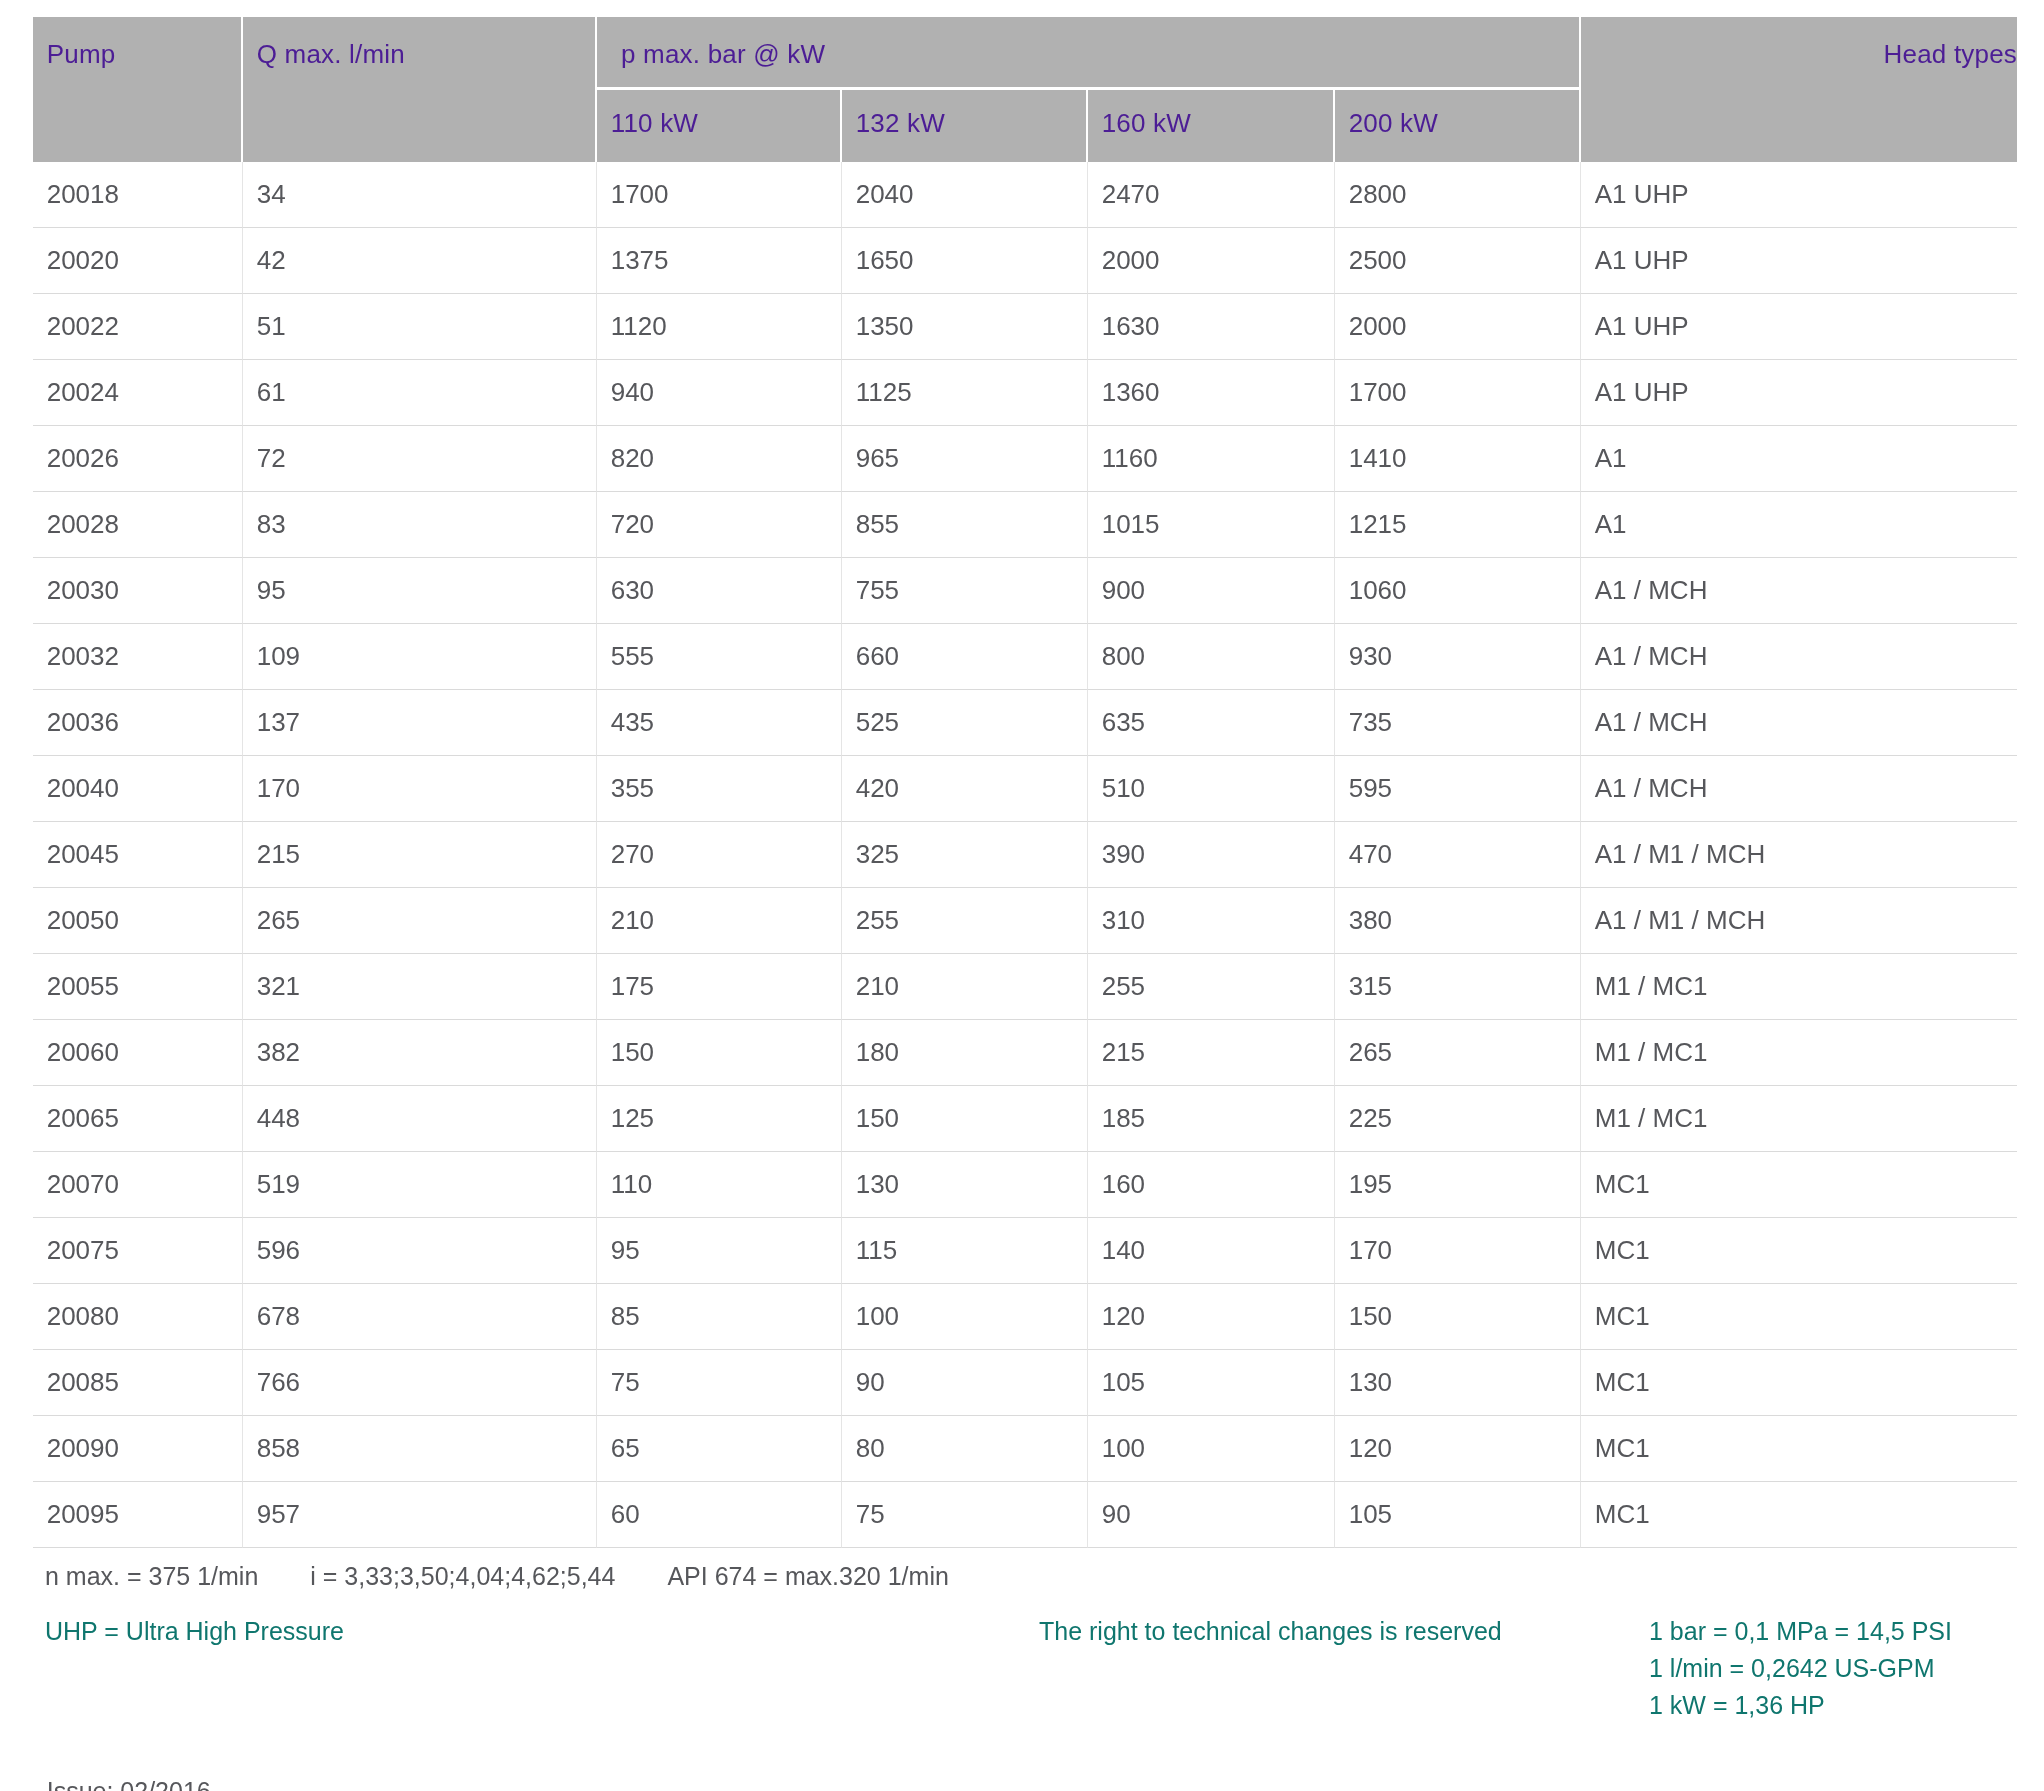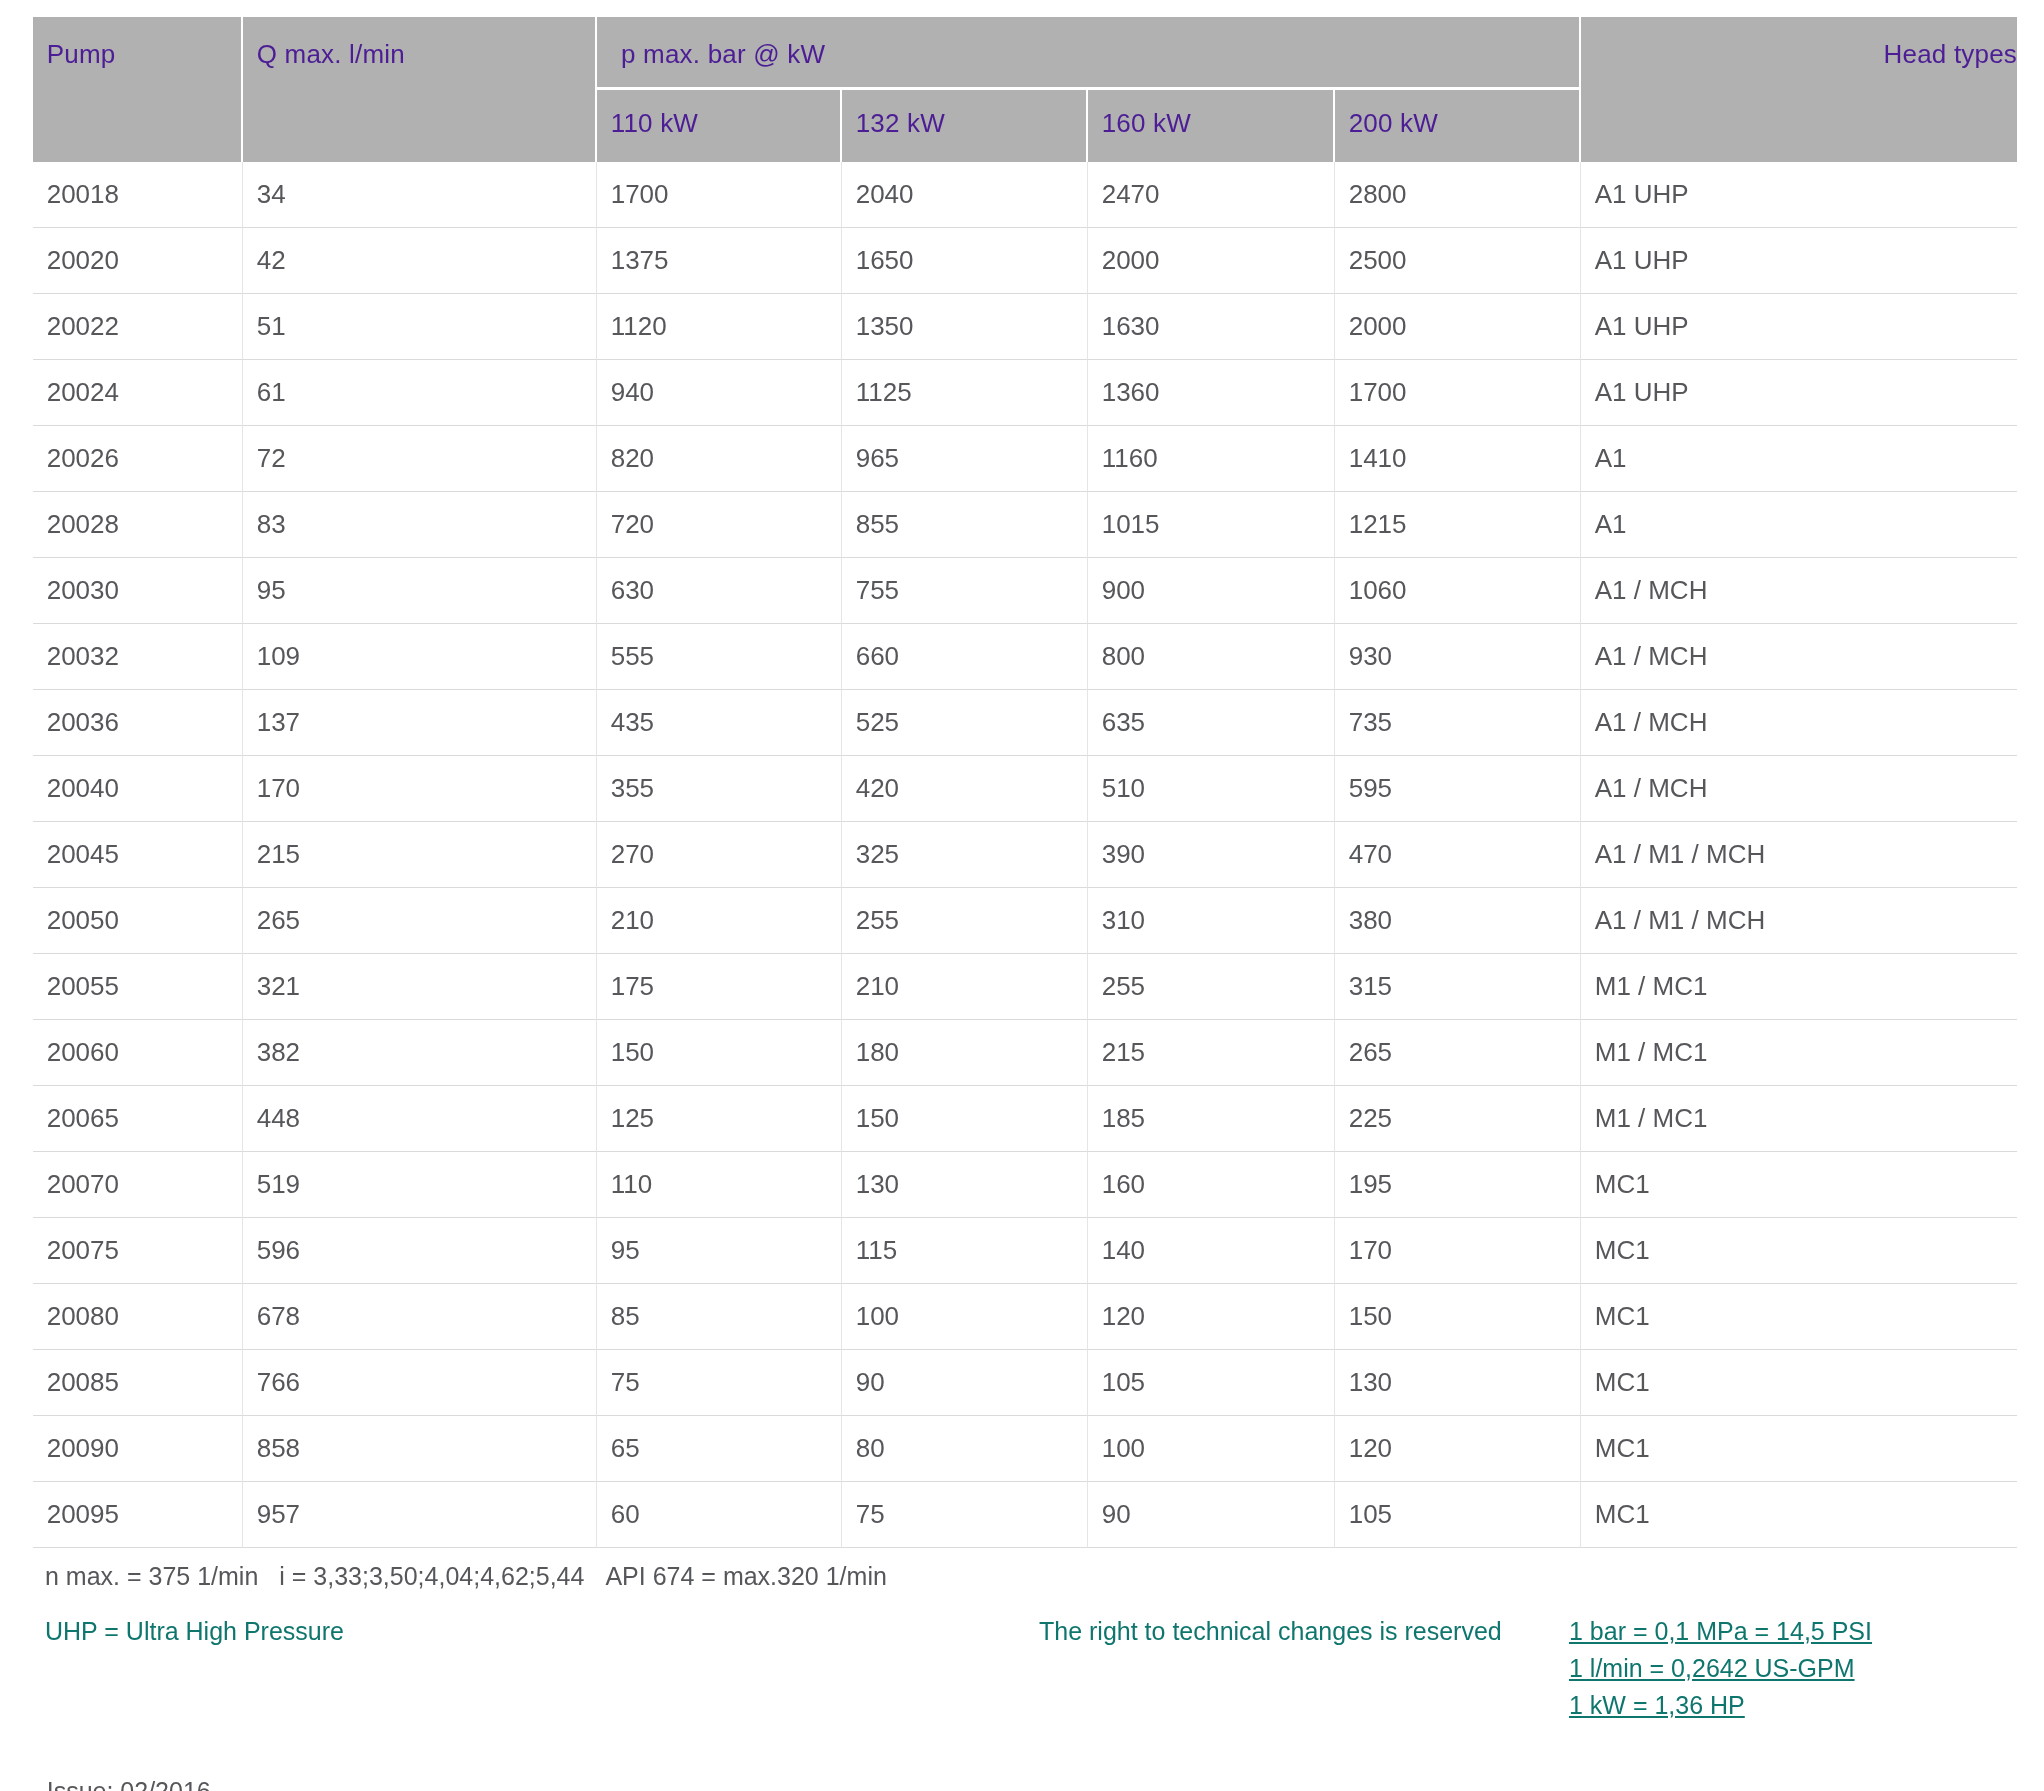--- a/index.html
+++ b/index.html
@@ -74,7 +74,7 @@
   .note-line1 {
     margin: 13.7px 0 0 12px;
     display: flex;
-    gap: 21px;
+    gap: 52px;
     font-size: 25px;
     color: #56575b;
   }

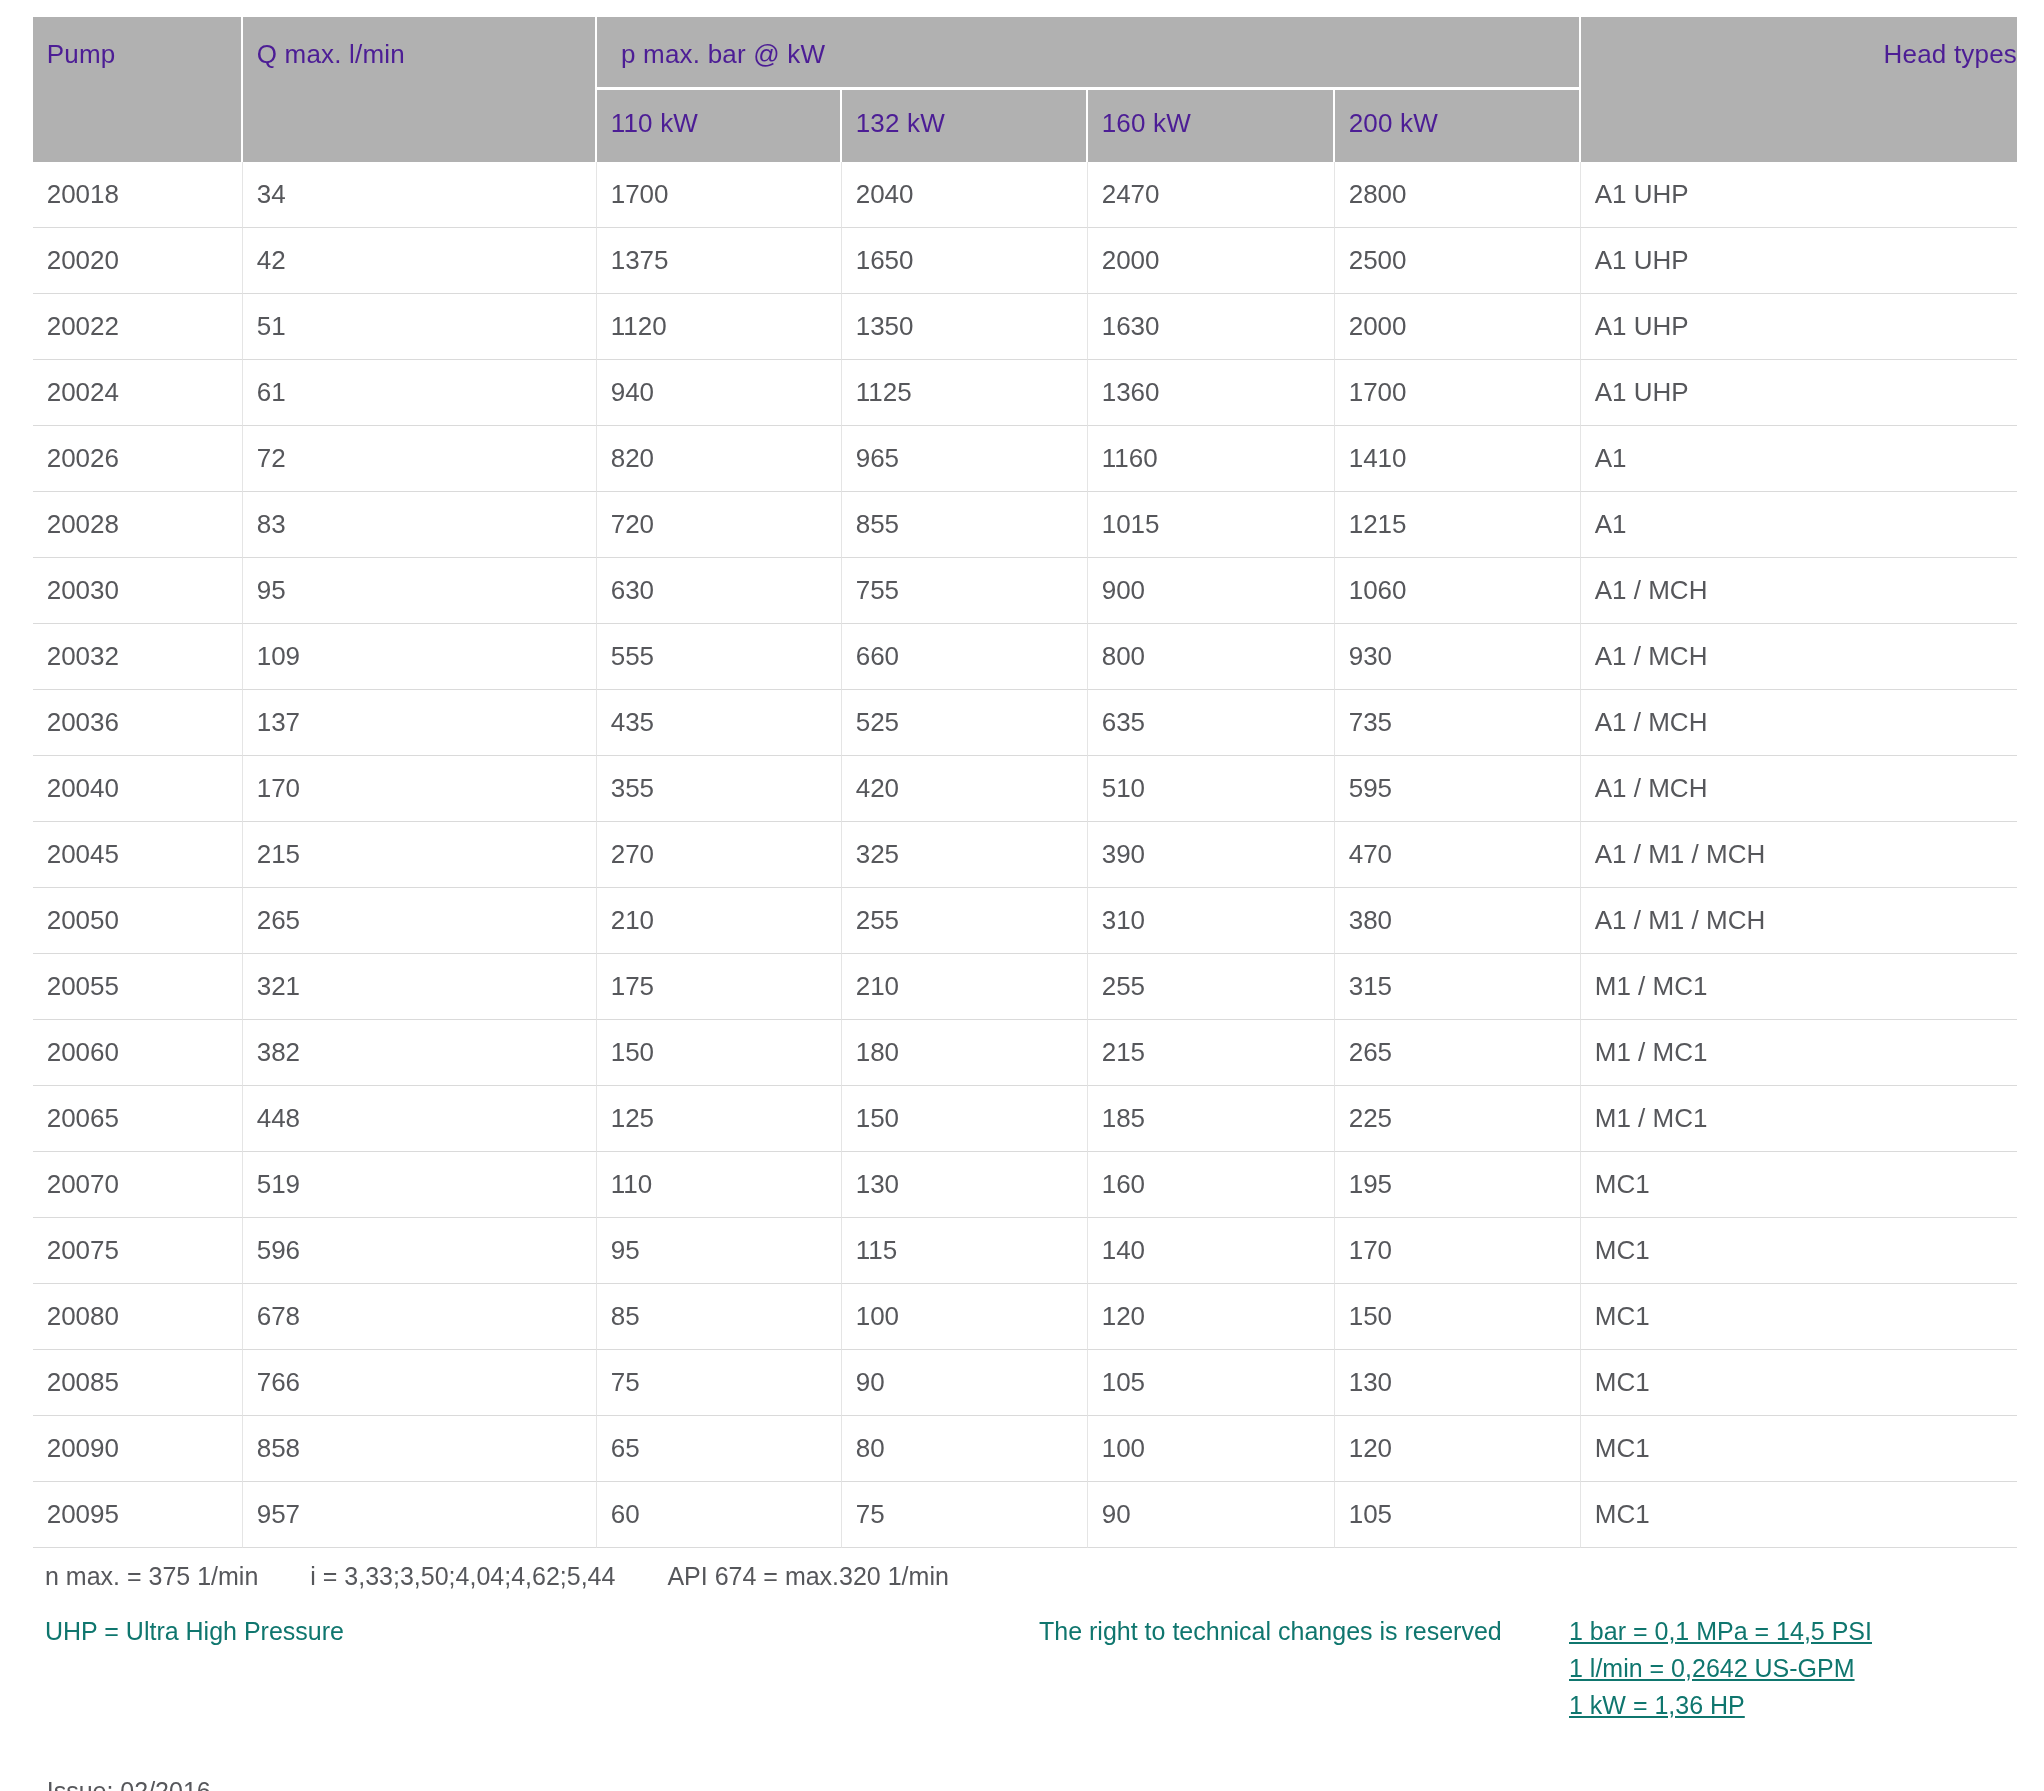--- a/index.html
+++ b/index.html
@@ -89,7 +89,7 @@
   .note-uhp        { position: absolute; left: 12px;   top: 0; white-space: nowrap; }
   .note-technical  { position: absolute; left: 520px;  top: 0; width: 449px; }
   .note-rights     { position: absolute; left: 1006px; top: 0; white-space: nowrap; }
-  .note-conversions{ position: absolute; left: 1536px; top: 0; text-decoration: underline; }
+  .note-conversions{ position: absolute; left: 1616px; top: 0; }
   .note-conversions div { white-space: nowrap; }
   .issue-line {
     margin: 34px 0 0 13.7px;

